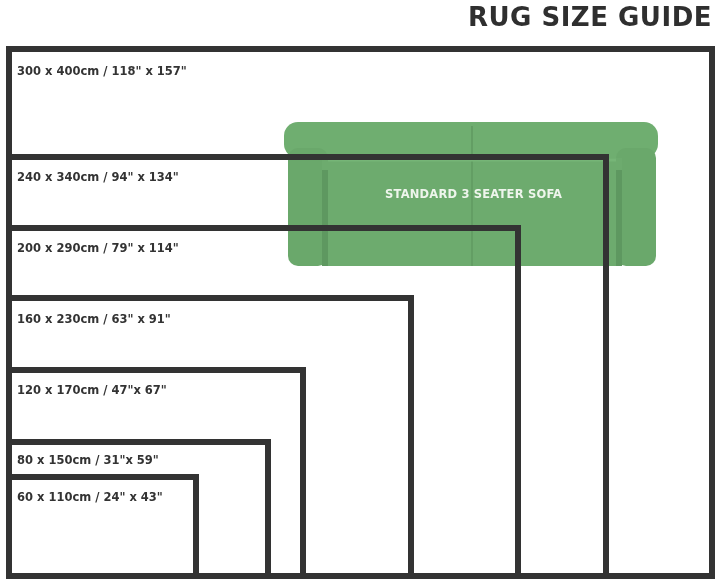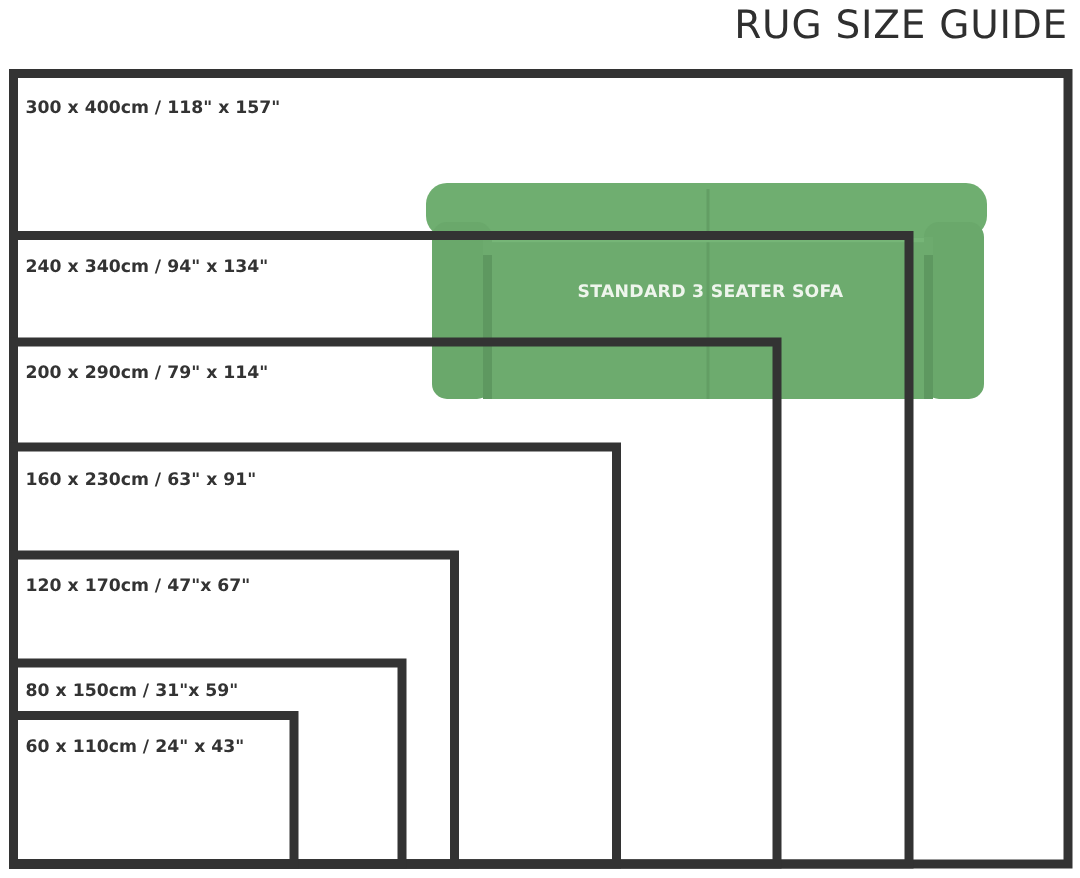--- a/index.html
+++ b/index.html
@@ -5,7 +5,7 @@
   html, body { margin: 0; padding: 0; background: #ffffff; }
   body { width: 720px; height: 585px; position: relative; overflow: hidden;
          font-family: "DejaVu Sans", "Liberation Sans", sans-serif; }
-  .title { position: absolute; right: 8px; top: 2px; font-size: 26px; font-weight: normal;
+  .title { position: absolute; right: 8px; top: 2px; font-size: 26px; font-weight: bold;
            color: #2f2f2f; letter-spacing: 0.5px; }
   .sofa { position: absolute; left: 282px; top: 120px; width: 380px; height: 148px; }
   .rug { position: absolute; left: 6px; border: 6px solid #333333; border-left-width: 6px;

